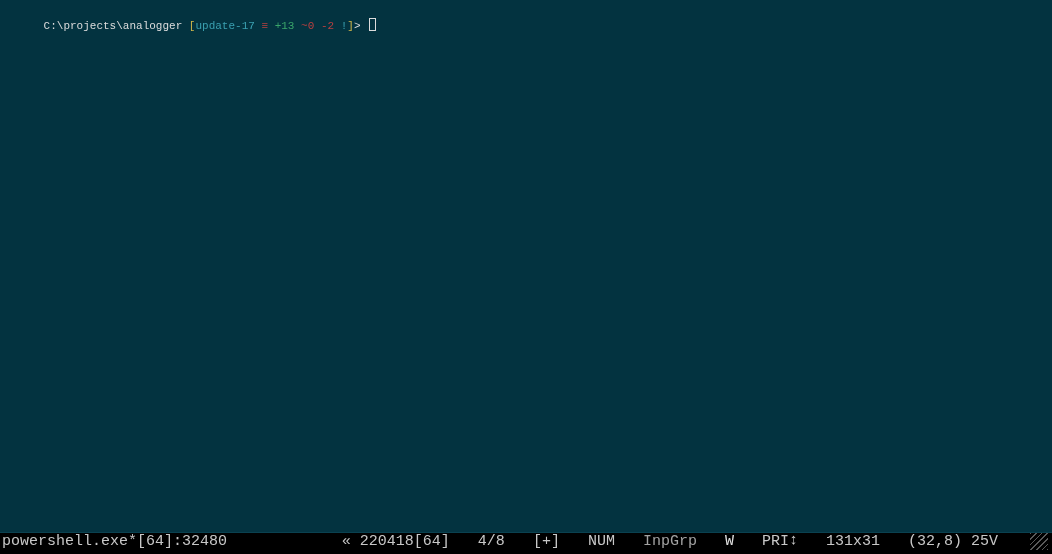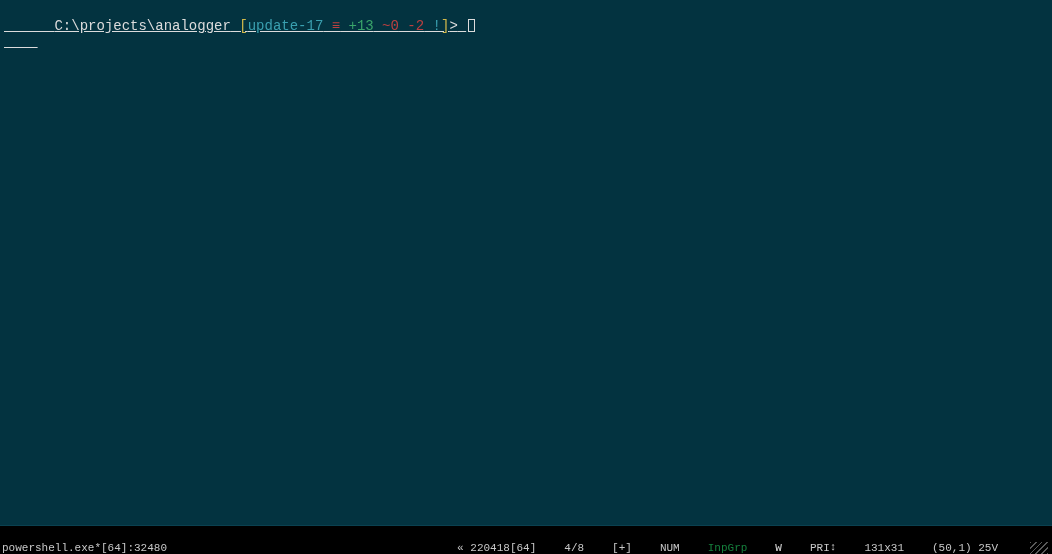--- a/index.html
+++ b/index.html
@@ -31,8 +31,7 @@
     .prompt-line {
       white-space: pre;
       line-height: 16px;
-      font-size: 14px;
-      text-decoration: underline;
+      font-size: 11px;
     }
     .path { color: #dcdcdc; }
     .bracket { color: #d0b84a; }

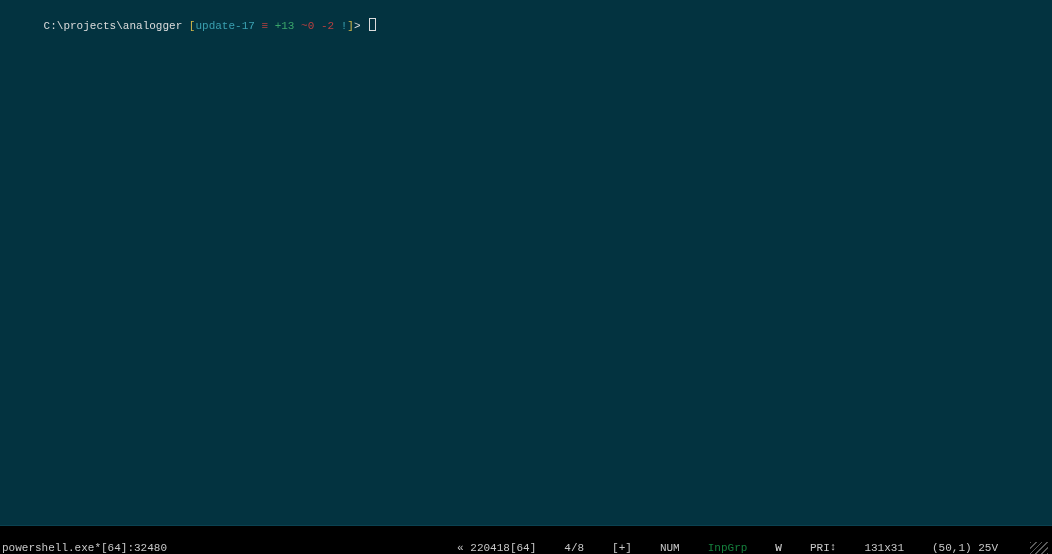--- a/index.html
+++ b/index.html
@@ -52,12 +52,12 @@
       background: transparent;
     }
     .statusbar {
-      height: 29px;
+      height: 22px;
       background: #000000;
       color: #c8c8c8;
       display: flex;
-      align-items: flex-end;
-      font-size: 11px;
+      align-items: flex-start;
+      font-size: 15px;
       padding: 0 2px;
       white-space: nowrap;
       border-top: 1px solid #0a4150;

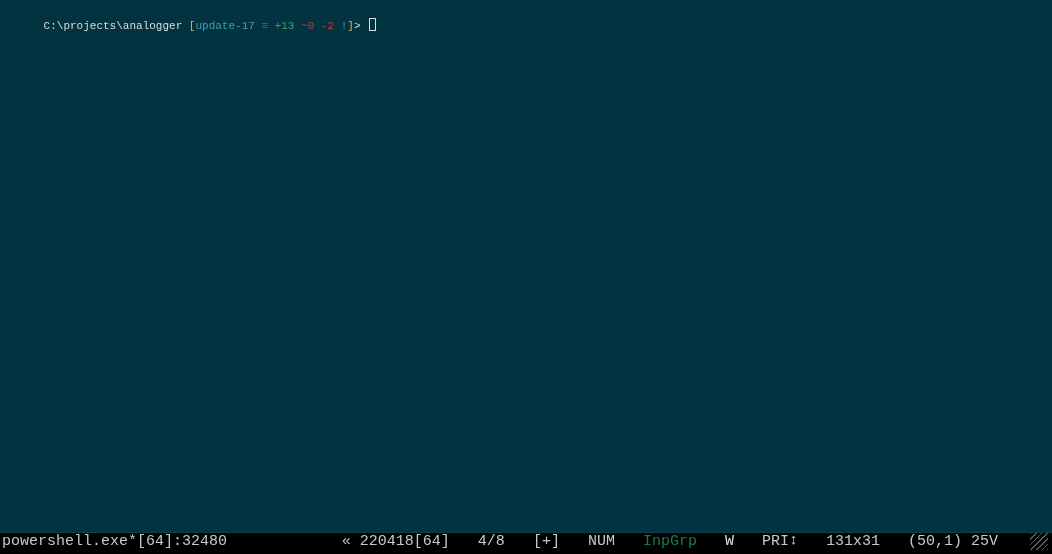--- a/index.html
+++ b/index.html
@@ -73,7 +73,7 @@
       padding-right: 2px;
     }
     .seg { color: #c8c8c8; }
-    .seg-dim { color: #15803d; }
+    .seg-dim { color: #a3a3a3; }
     .seg-w { color: #e0e0e0; font-weight: normal; }
     .resize-grip {
       width: 18px;

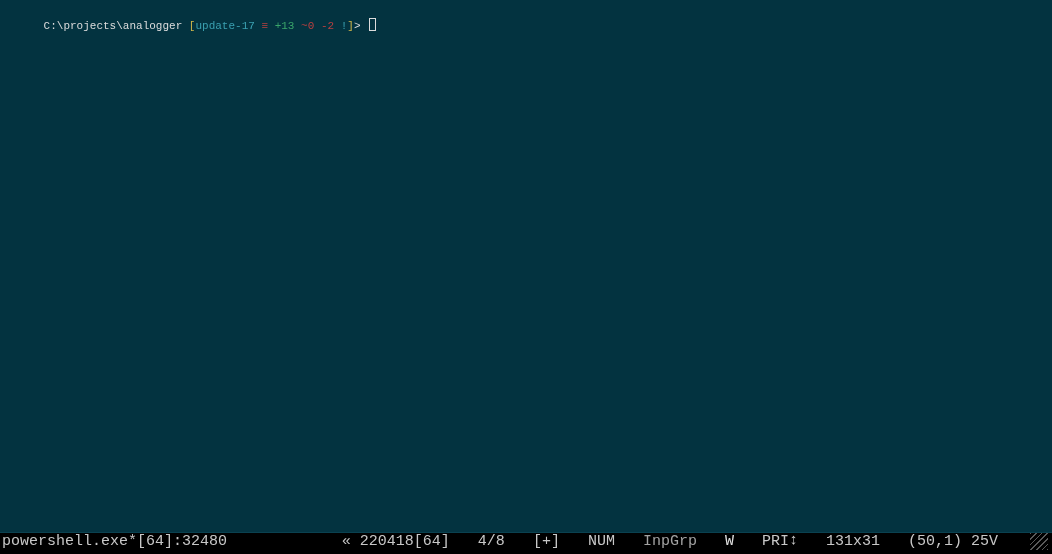--- a/index.html
+++ b/index.html
@@ -115,7 +115,7 @@
       <span class="seg-w">W</span>
       <span class="seg"><span>PRI</span><span class="tilde-glyph">↕</span></span>
       <span class="seg">131x31</span>
-      <span class="seg">(50,1) 25V</span>
+      <span class="seg">(32,8) 25V</span>
       <div class="resize-grip"></div>
     </div>
   </div>

